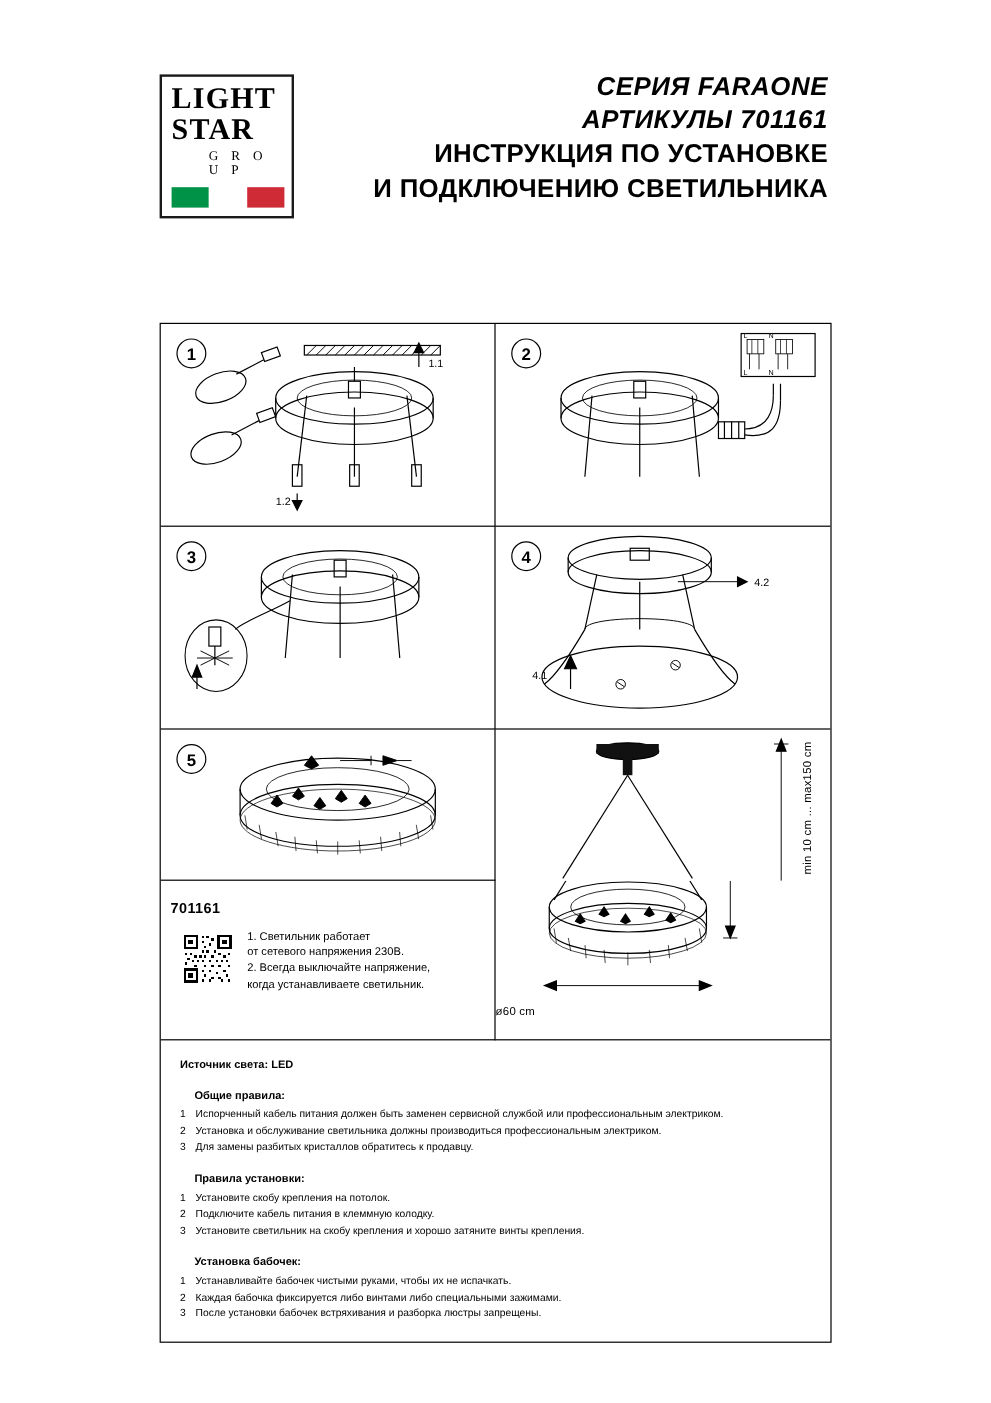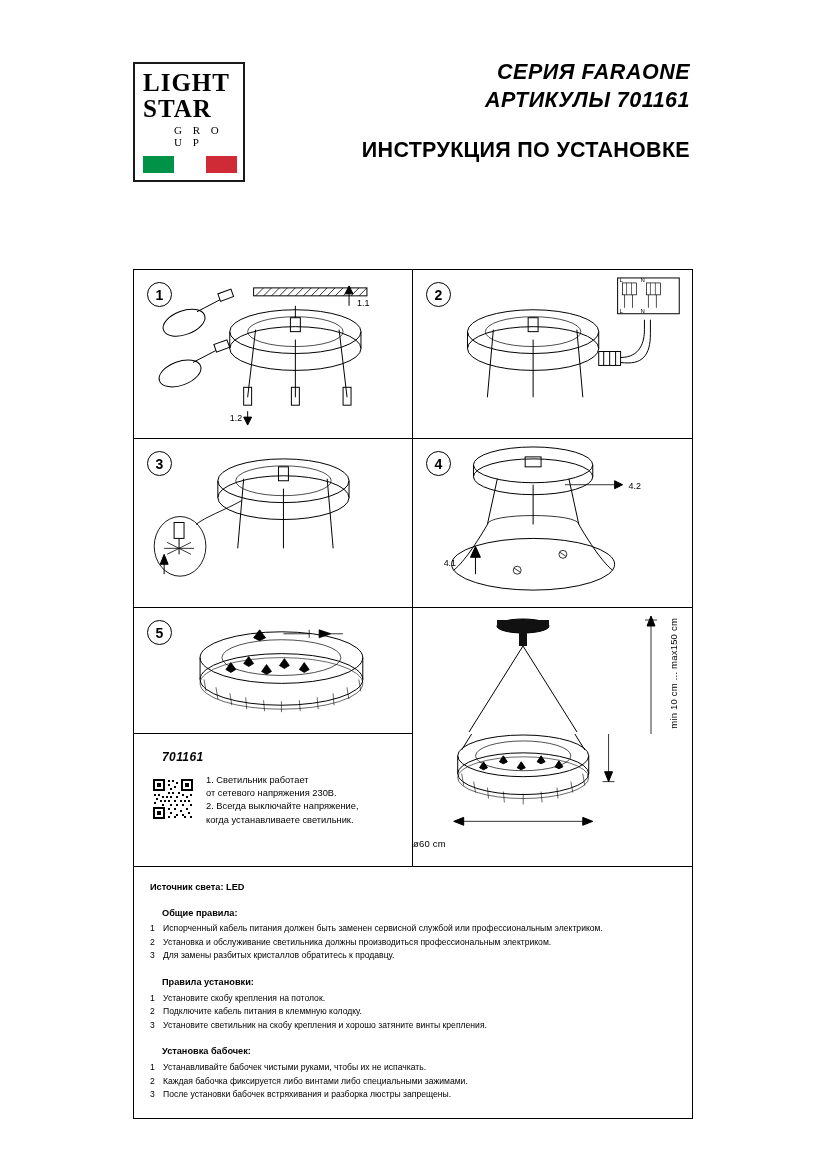--- a/index.html
+++ b/index.html
@@ -77,7 +77,6 @@
     line-height: 28px;
   }
   .title-instr {
-    margin-top: 22px;
     font-size: 21.5px;
     font-weight: bold;
     line-height: 29px;

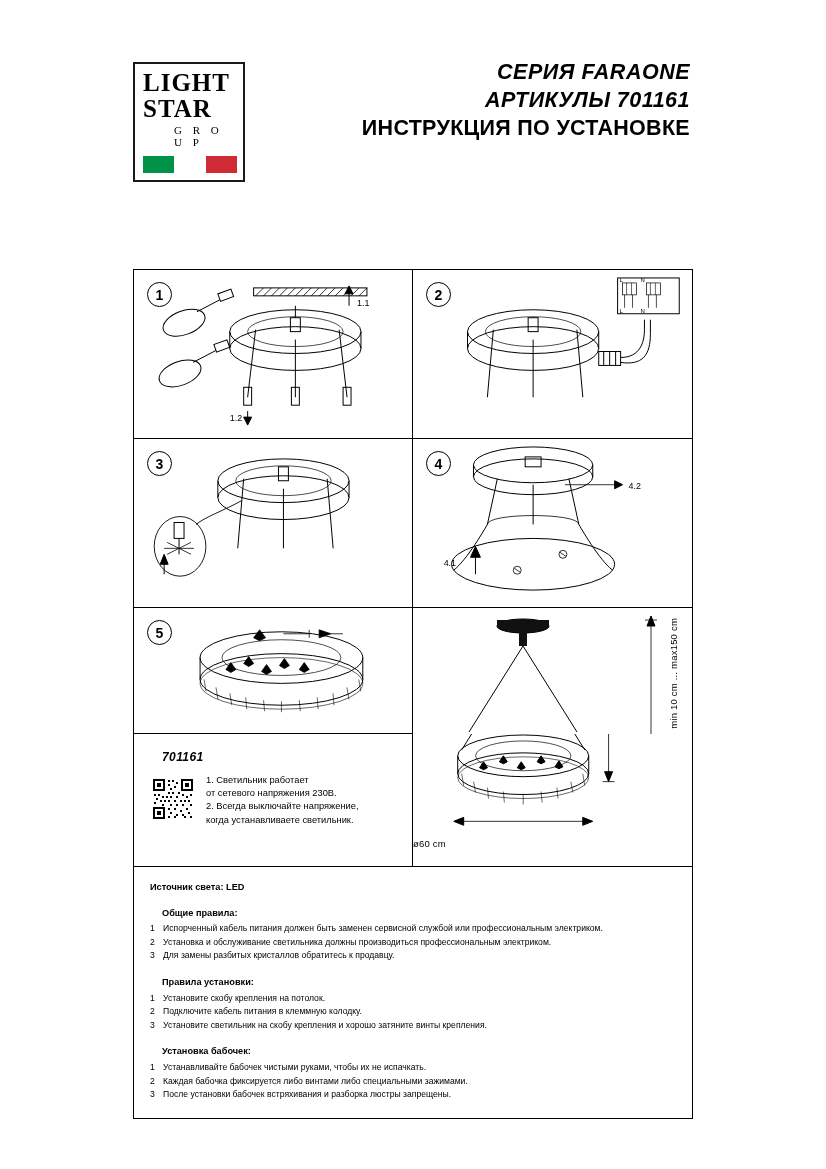--- a/index.html
+++ b/index.html
@@ -184,6 +184,7 @@
     <div class="title-series">СЕРИЯ FARAONE</div>
     <div class="title-art">АРТИКУЛЫ 701161</div>
     <div class="title-instr">ИНСТРУКЦИЯ ПО УСТАНОВКЕ</div>
+    <div class="title-instr" style="margin-top:0">И ПОДКЛЮЧЕНИЮ СВЕТИЛЬНИКА</div>
   </div>
 </div>
 

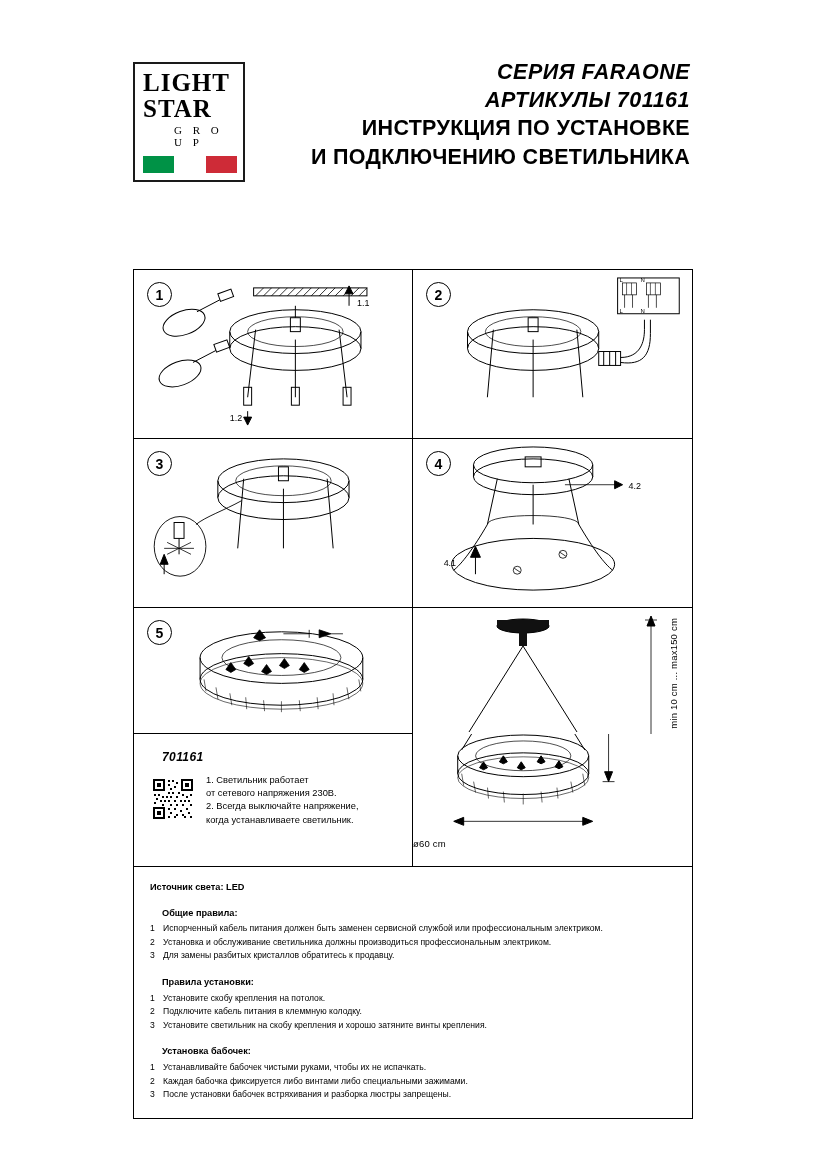--- a/index.html
+++ b/index.html
@@ -119,8 +119,8 @@
   
   .note-cell { width: 279px; height: 133px; position: relative; border-right: 1.5px solid #000; border-bottom:1.5px solid #000;}
   .note-code {
-    position: absolute; left: 28px; top: 16px;
-    font-size: 12px; font-weight: bold; letter-spacing: 0.4px; font-style: italic;
+    position: absolute; left: 8px; top: 16px;
+    font-size: 12px; font-weight: bold; letter-spacing: 0.4px;
   }
   .qr {
     position: absolute; left: 18px; top: 44px;

